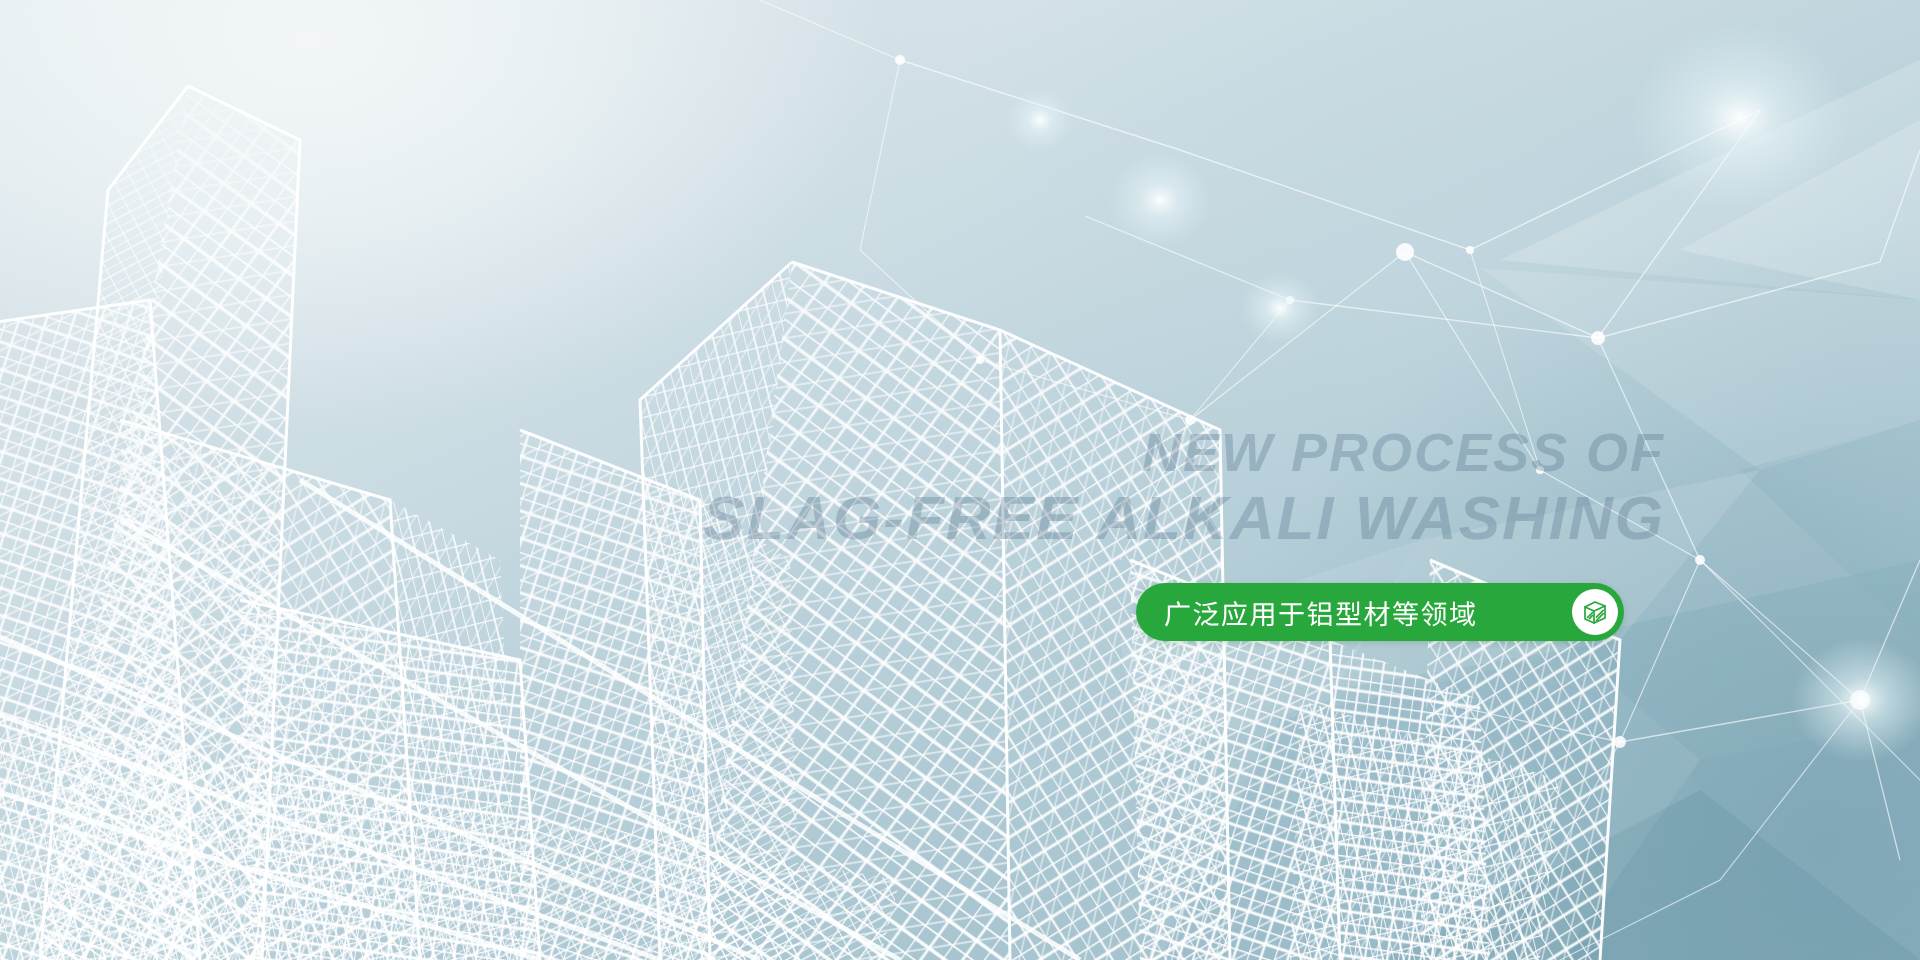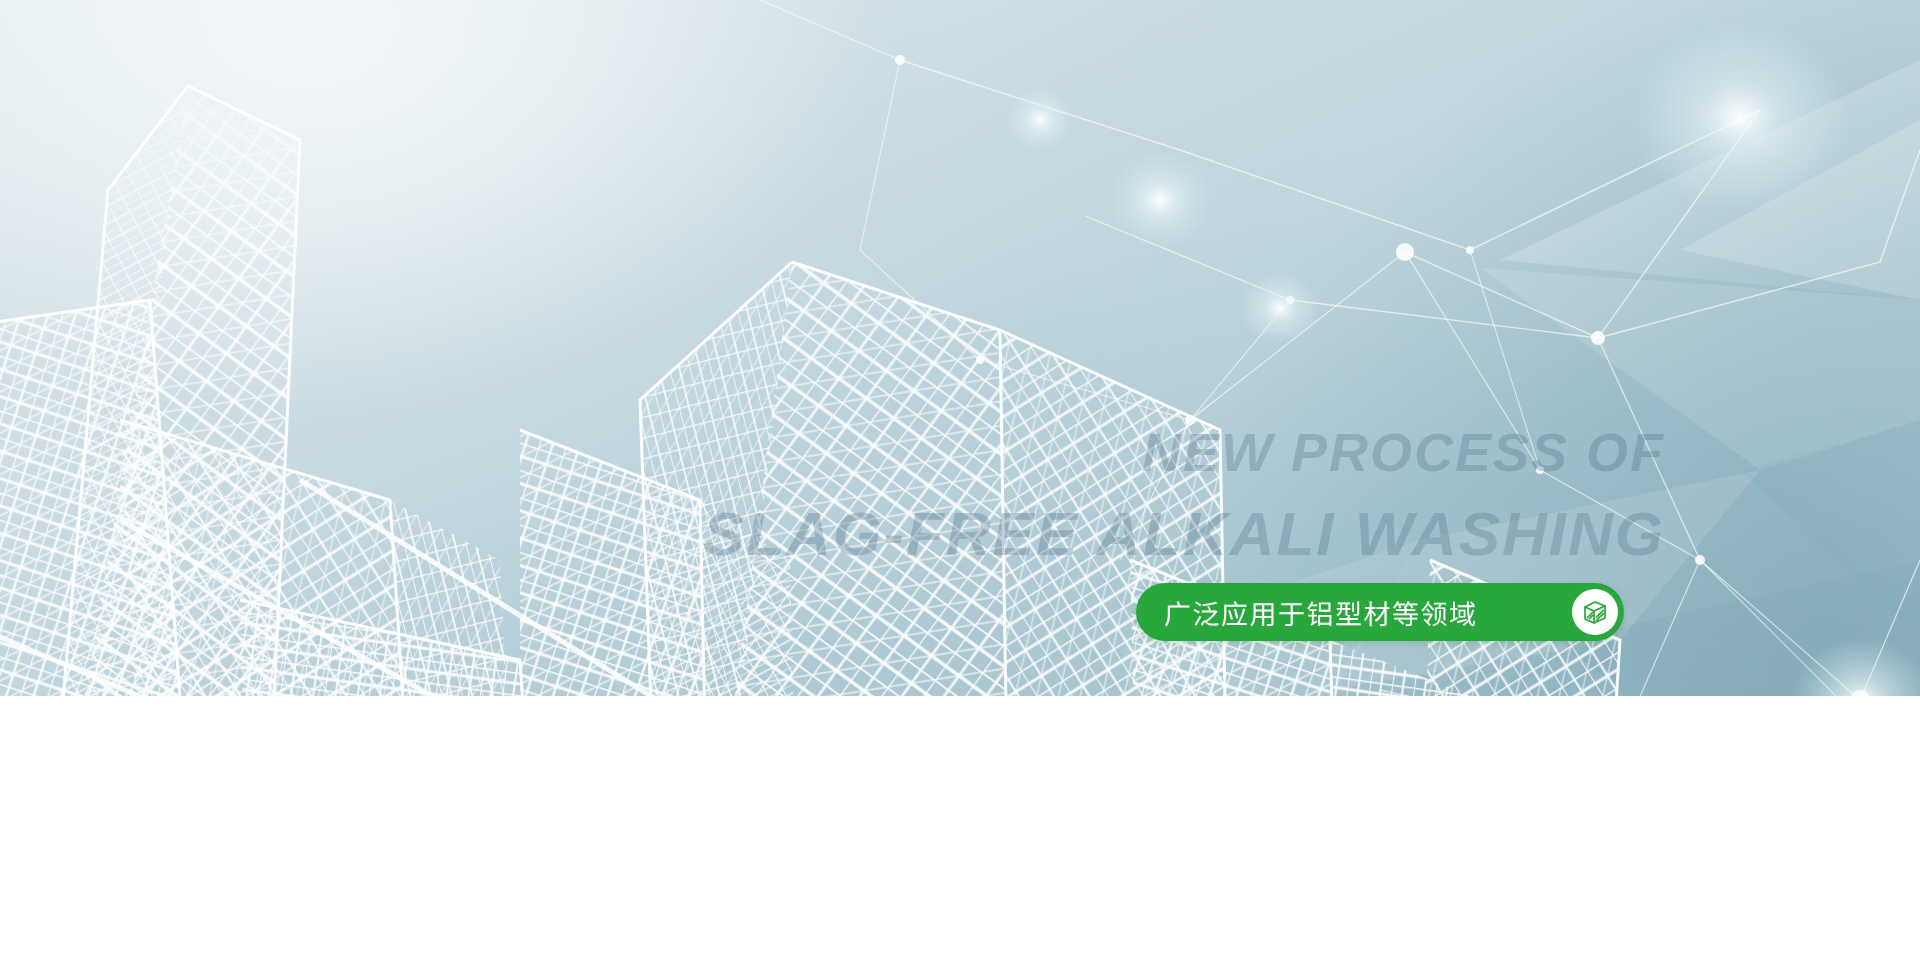--- a/index.html
+++ b/index.html
@@ -14,7 +14,7 @@
   .banner {
     position: relative;
     width: 1920px;
-    height: 696px;
+    height: 960px;
     overflow: hidden;
     background: #b9cfd8;
   }

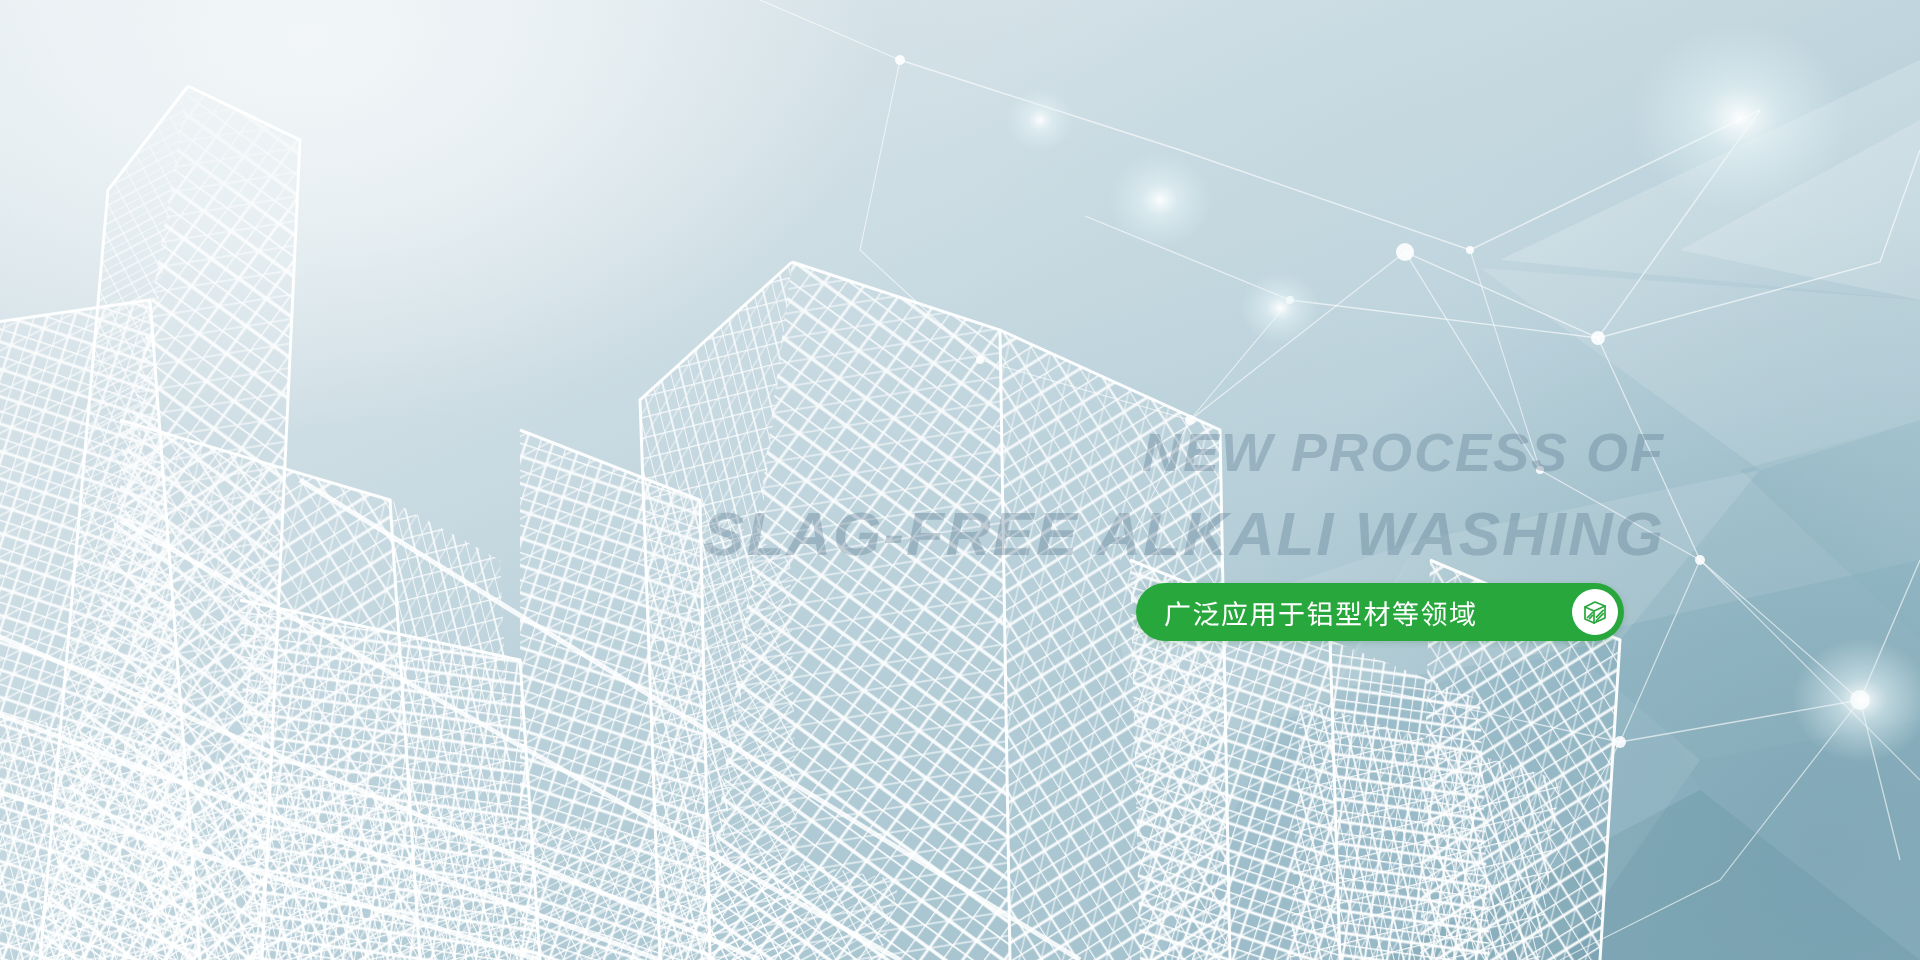--- a/index.html
+++ b/index.html
@@ -52,7 +52,7 @@
     line-height: 1;
   }
   .ghost-1 { right: 255px; top: 425px; font-size: 54px; }
-  .ghost-2 { right: 255px; top: 503px; font-size: 62px; }
+  .ghost-2 { right: 255px; top: 487px; font-size: 62px; }
 
   
   .copy {

